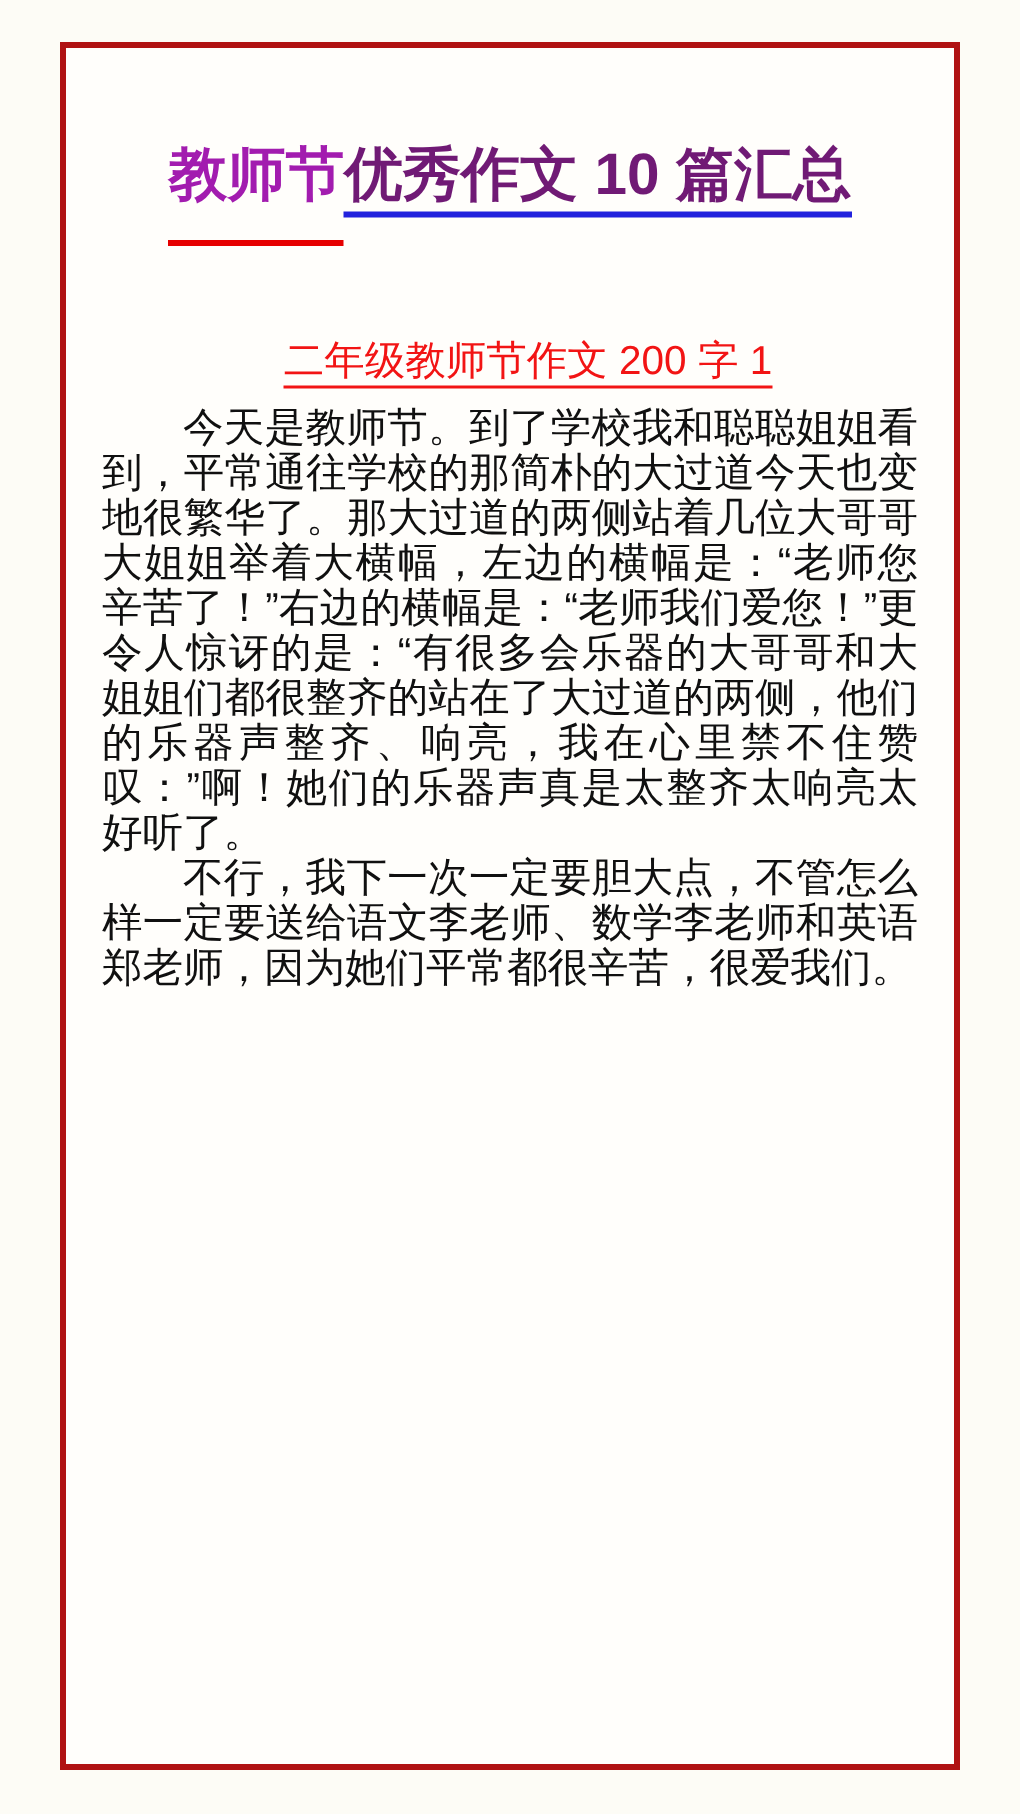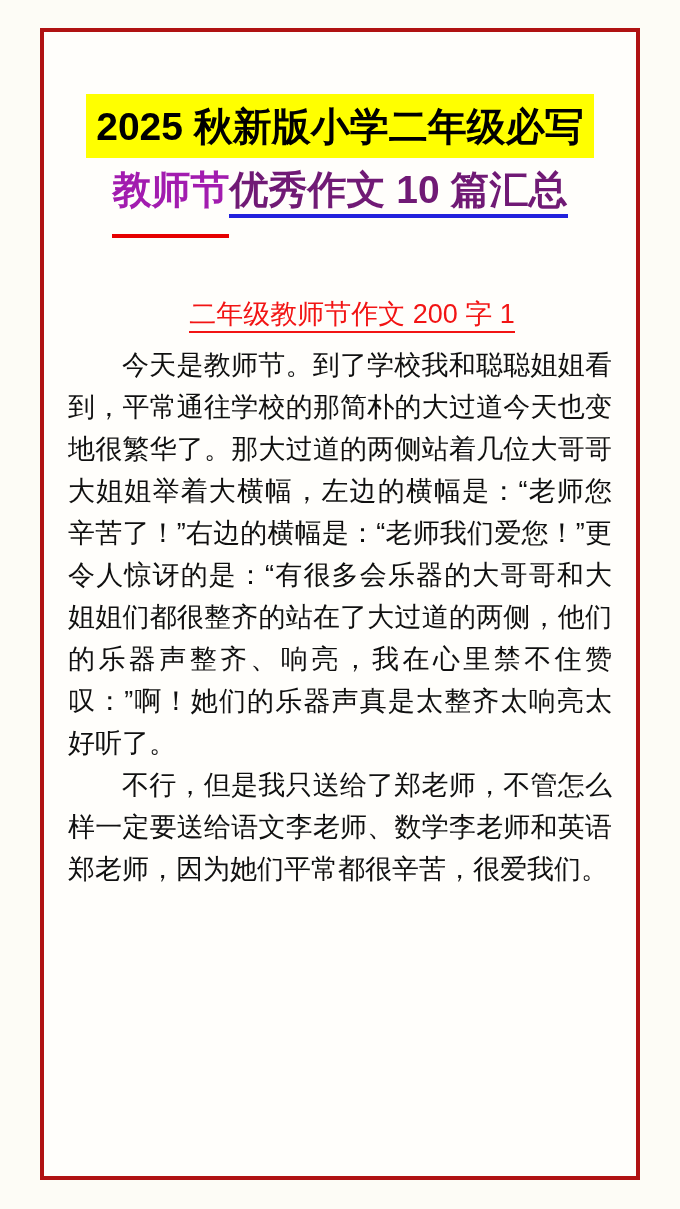--- a/index.html
+++ b/index.html
@@ -92,9 +92,6 @@
 <div class="frame">
 
   <div class="banner">
-    <p class="banner-line1">
-      <span class="hl">2025 秋新版小学二年级必写</span>
-    </p>
     <p class="banner-line2">
       <span class="seg-red">教师节</span><span class="seg-blue">优秀作文 10 篇汇总</span>
     </p>

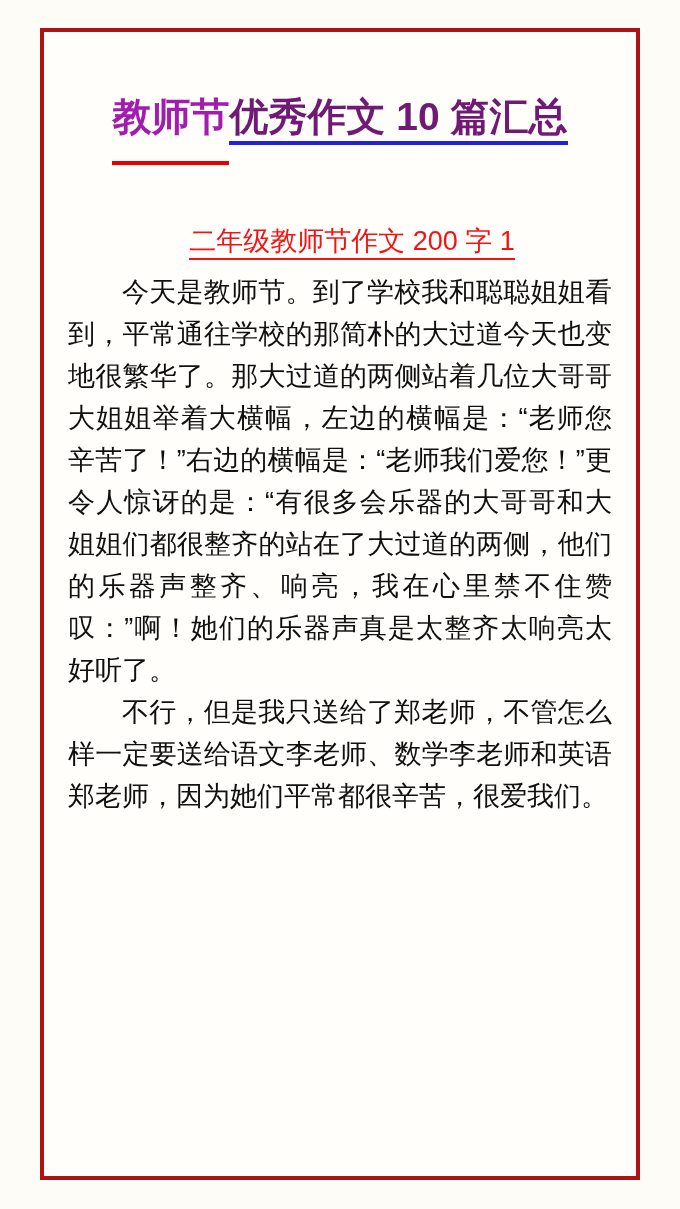--- a/index.html
+++ b/index.html
@@ -78,7 +78,7 @@
     padding: 0 24px;
     color: #101010;
     font-size: 27px;
-    line-height: 42px;
+    line-height: 30px;
     text-align: justify;
   }
   .essay-body p {

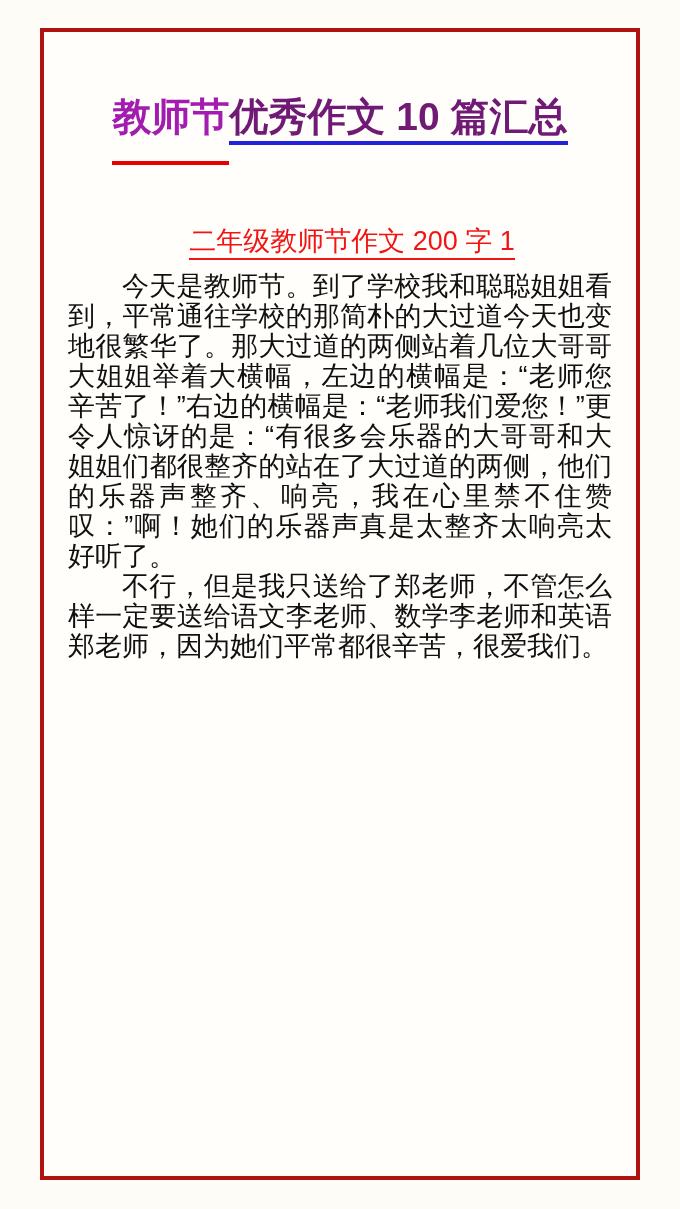--- a/index.html
+++ b/index.html
@@ -103,7 +103,7 @@
 
   <div class="essay-body">
     <p>今天是教师节。到了学校我和聪聪姐姐看到，平常通往学校的那简朴的大过道今天也变地很繁华了。那大过道的两侧站着几位大哥哥大姐姐举着大横幅，左边的横幅是：“老师您辛苦了！”右边的横幅是：“老师我们爱您！”更令人惊讶的是：“有很多会乐器的大哥哥和大姐姐们都很整齐的站在了大过道的两侧，他们的乐器声整齐、响亮，我在心里禁不住赞叹：”啊！她们的乐器声真是太整齐太响亮太好听了。</p>
-    <p>不行，但是我只送给了郑老师，不管怎么样一定要送给语文李老师、数学李老师和英语郑老师，因为她们平常都很辛苦，很爱我们。</p>
+    <p>不行，我下一次一定要胆大点，不管怎么样一定要送给语文李老师、数学李老师和英语郑老师，因为她们平常都很辛苦，很爱我们。</p>
   </div>
 
 </div>

